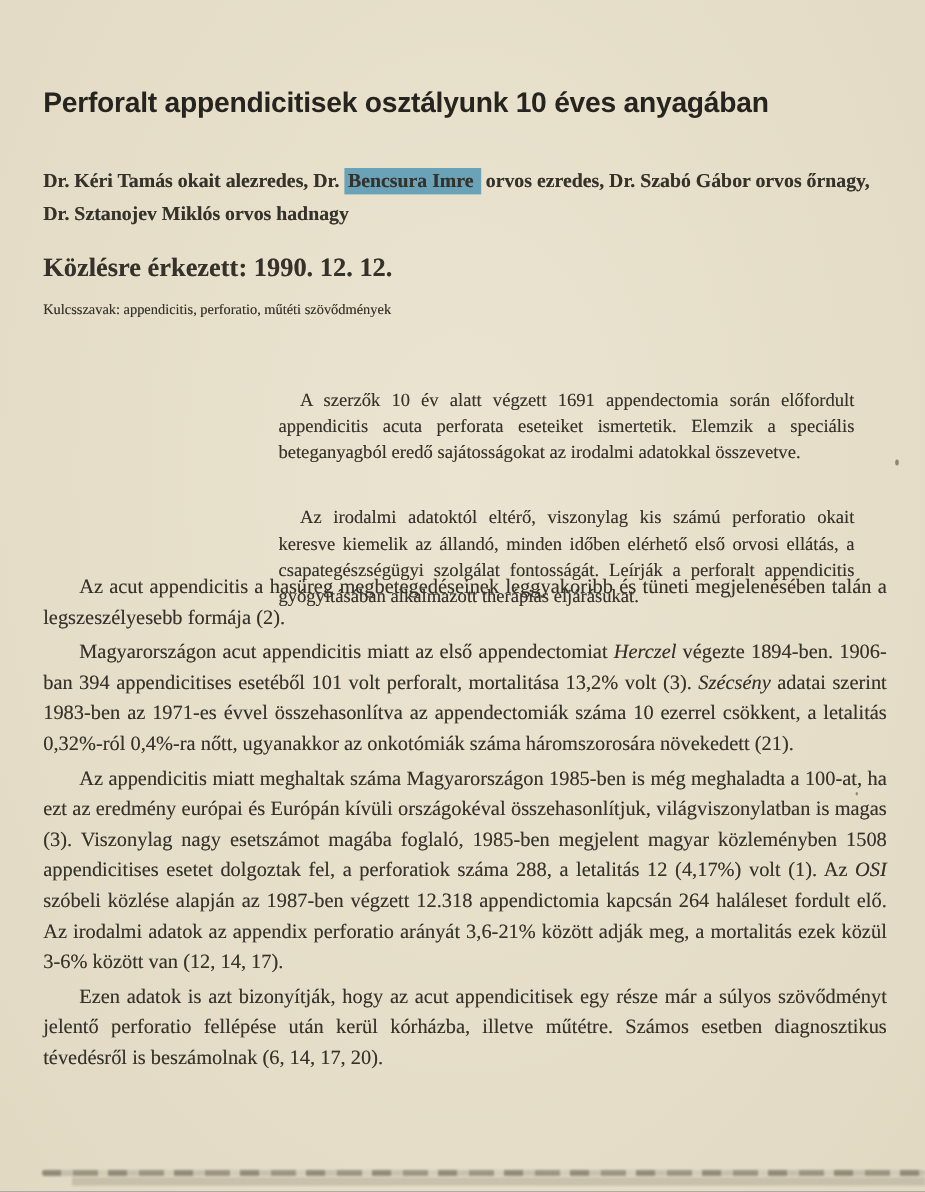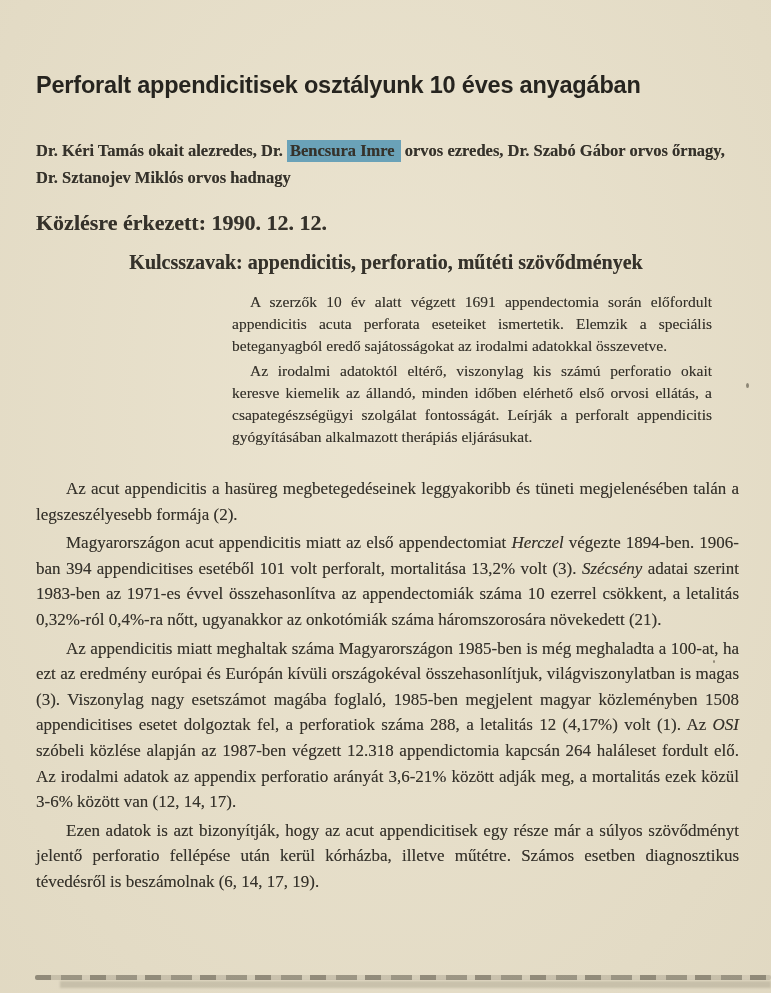--- a/index.html
+++ b/index.html
@@ -48,9 +48,8 @@
   }
   .keywords{
     left:36px;top:251px;width:700px;
-    font-weight:bold;font-size:20px;
+    font-weight:normal;font-size:12px;
     text-shadow:0 0 0.5px rgba(45,40,30,.5);
-    text-align:center;
   }
   .abstract{
     left:232px;top:291px;width:480px;

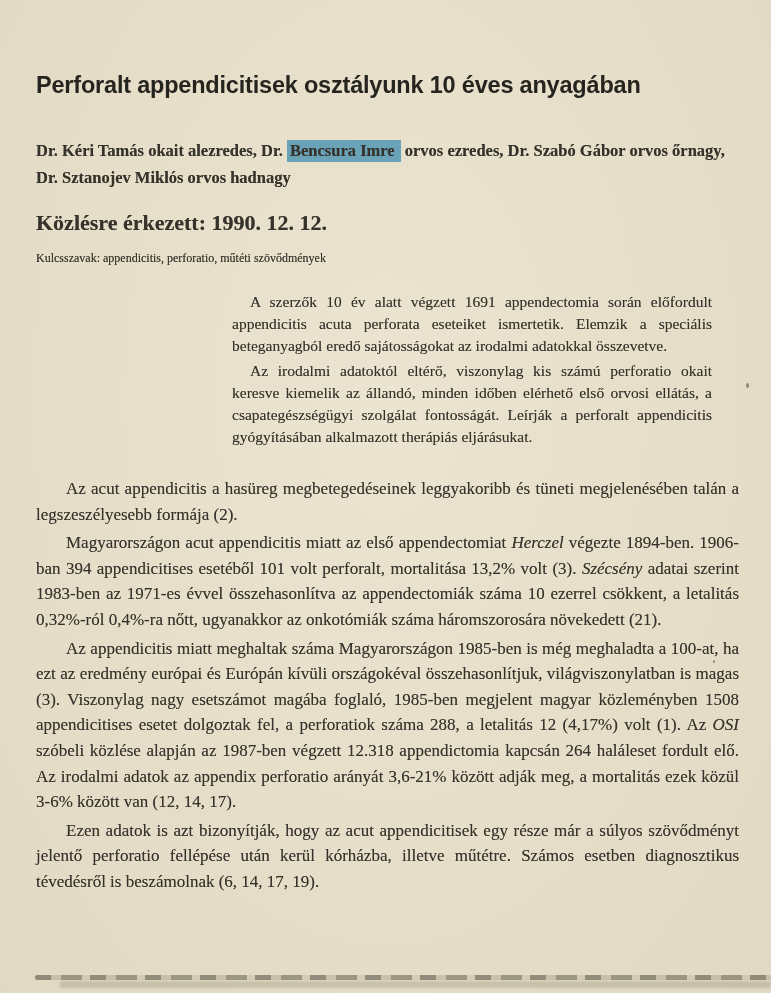--- a/index.html
+++ b/index.html
@@ -57,7 +57,7 @@
     text-align:justify;
     text-shadow:0 0 0.4px rgba(50,45,35,.45);
   }
-  .abstract p{text-indent:18px;margin-bottom:3px;}
+  .abstract p{text-indent:18px;margin-bottom:3px;margin-top:32px;}
   .bodytext{
     left:36px;top:476px;width:703px;
     font-size:17px;line-height:25.6px;

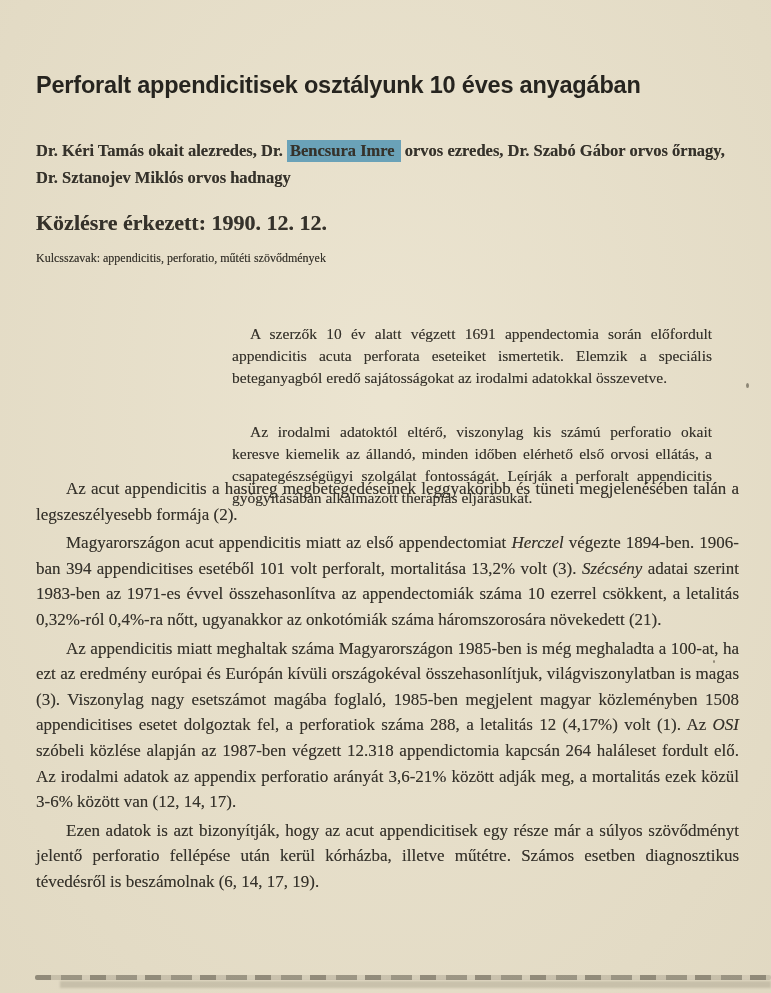--- a/index.html
+++ b/index.html
@@ -112,7 +112,7 @@
     <p>Az acut appendicitis a hasüreg megbetegedéseinek leggyakoribb és tüneti megjelenésében talán a legszeszélyesebb formája (2).</p>
     <p><span>Magyarországon acut appendicitis miatt az első appendectomiat </span><i>Herczel</i><span> végezte 1894-ben. 1906-ban 394 appendicitises esetéből 101 volt perforalt, mortalitása 13,2% volt (3). </span><i>Szécsény</i><span> adatai szerint 1983-ben az 1971-es évvel összehasonlítva az appendectomiák száma 10 ezerrel csökkent, a letalitás 0,32%-ról 0,4%-ra nőtt, ugyanakkor az onkotómiák száma háromszorosára növekedett (21).</span></p>
     <p><span>Az appendicitis miatt meghaltak száma Magyarországon 1985-ben is még meghaladta a 100-at, ha ezt az eredmény európai és Európán kívüli országokéval összehasonlítjuk, világviszonylatban is magas (3). Viszonylag nagy esetszámot magába foglaló, 1985-ben megjelent magyar közleményben 1508 appendicitises esetet dolgoztak fel, a perforatiok száma 288, a letalitás 12 (4,17%) volt (1). Az </span><i>OSI</i><span> szóbeli közlése alapján az 1987-ben végzett 12.318 appendictomia kapcsán 264 haláleset fordult elő. Az irodalmi adatok az appendix perforatio arányát 3,6-21% között adják meg, a mortalitás ezek közül 3-6% között van (12, 14, 17).</span></p>
-    <p>Ezen adatok is azt bizonyítják, hogy az acut appendicitisek egy része már a súlyos szövődményt jelentő perforatio fellépése után kerül kórházba, illetve műtétre. Számos esetben diagnosztikus tévedésről is beszámolnak (6, 14, 17, 19).</p>
+    <p>Ezen adatok is azt bizonyítják, hogy az acut appendicitisek egy része már a súlyos szövődményt jelentő perforatio fellépése után kerül kórházba, illetve műtétre. Számos esetben diagnosztikus tévedésről is beszámolnak (6, 14, 17, 20).</p>
   </div>
 
   <div class="scan-edge"></div>

